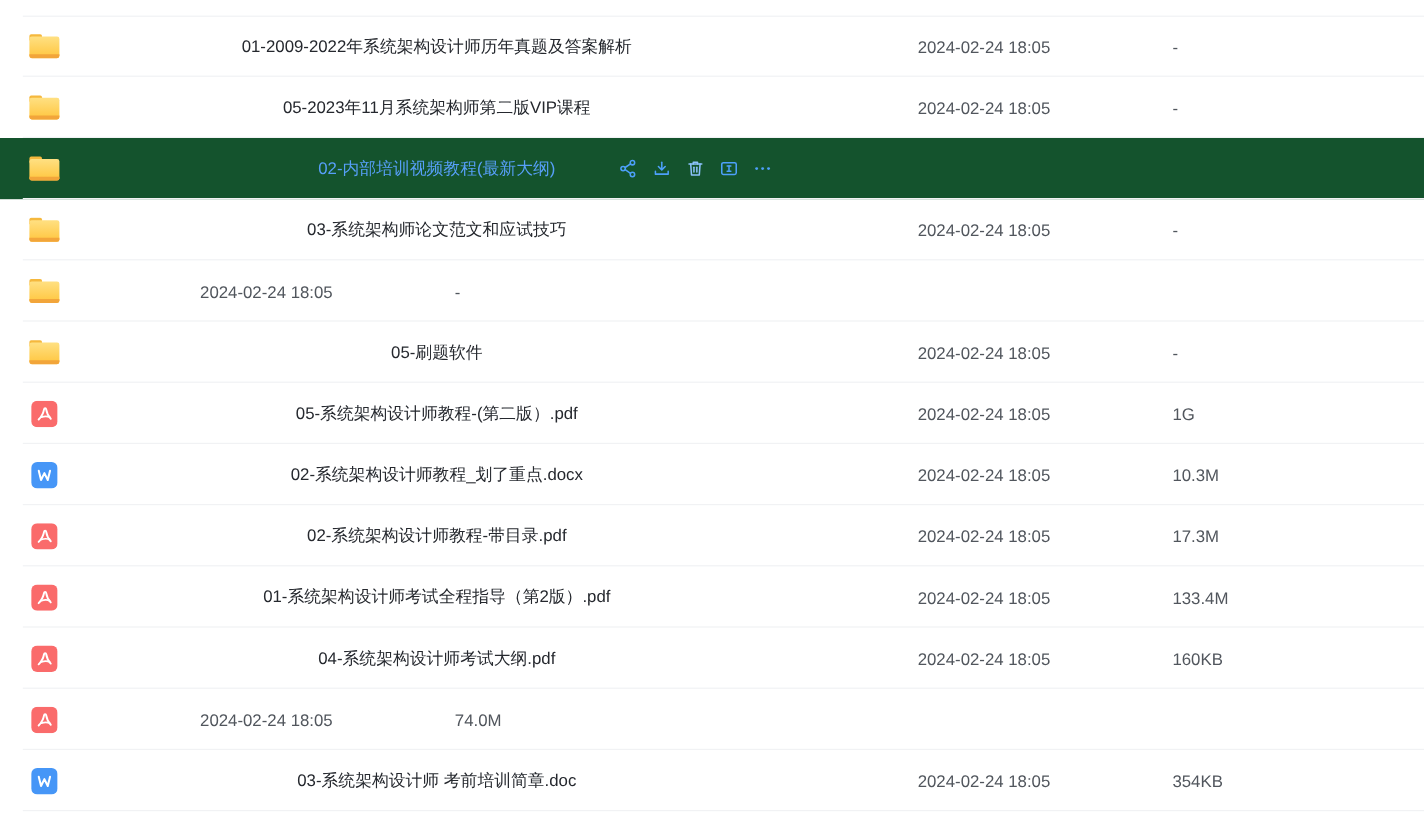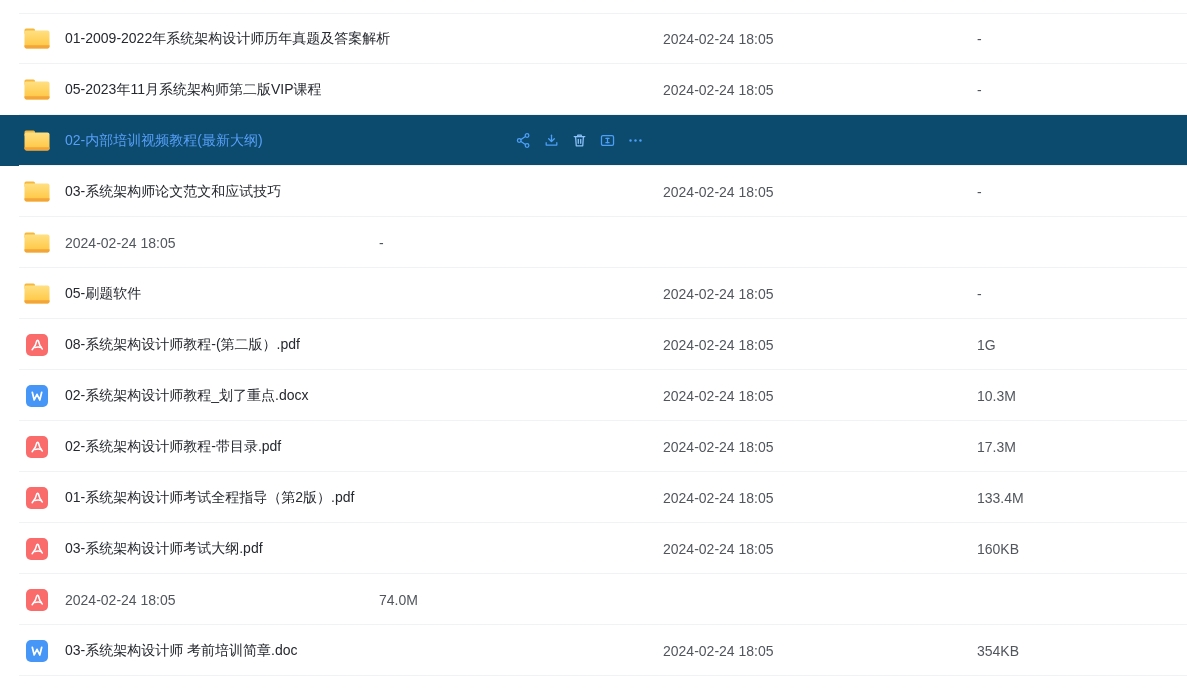--- a/index.html
+++ b/index.html
@@ -14,7 +14,7 @@
   }
   .row{
     position:relative;height:51px;display:flex;align-items:center;
-    padding-left:24px;box-sizing:border-box;cursor:pointer;background:transparent;
+    padding-left:24px;box-sizing:border-box;cursor:pointer;background:transparent;text-align:center;
   }
   .row::after{
     content:"";position:absolute;bottom:0;left:19px;right:0;height:1px;background:#f1f2f4;

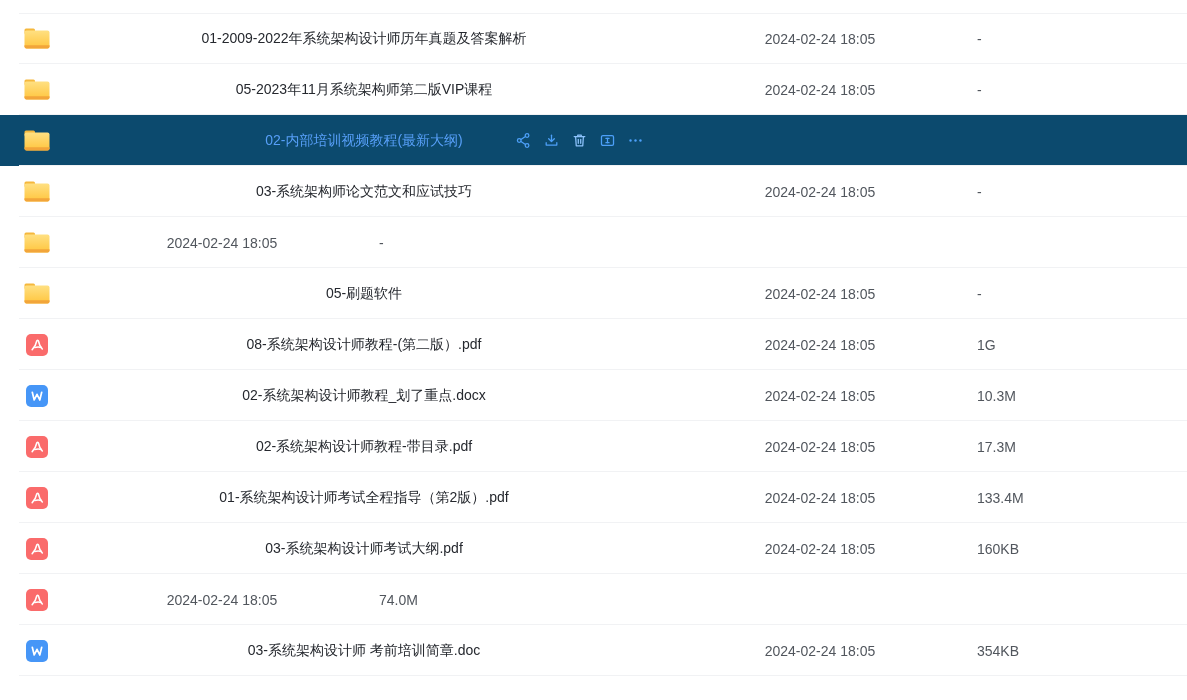--- a/index.html
+++ b/index.html
@@ -19,7 +19,7 @@
   .row::after{
     content:"";position:absolute;bottom:0;left:19px;right:0;height:1px;background:#f1f2f4;
   }
-  .row.hover{background:#0c4a6e;}
+  .row.hover{background:#14532d;}
   .ficon{
     width:26px;height:22px;margin-right:15px;flex:none;
     display:flex;align-items:center;justify-content:center;

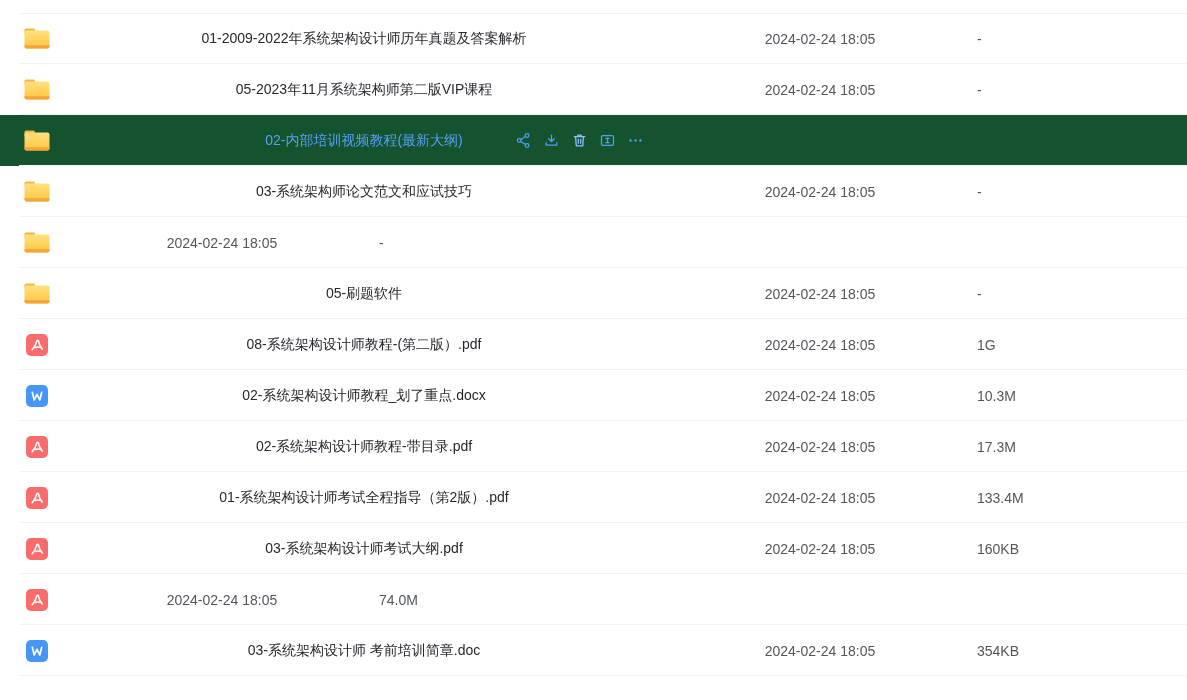--- a/index.html
+++ b/index.html
@@ -220,7 +220,7 @@
       </svg>
 
     </span>
-    <span class="name">08-系统架构设计师教程-(第二版）.pdf</span>
+    <span class="name">05-系统架构设计师教程-(第二版）.pdf</span>
     <span class="date">2024-02-24 18:05</span>
     <span class="size">1G</span>
 

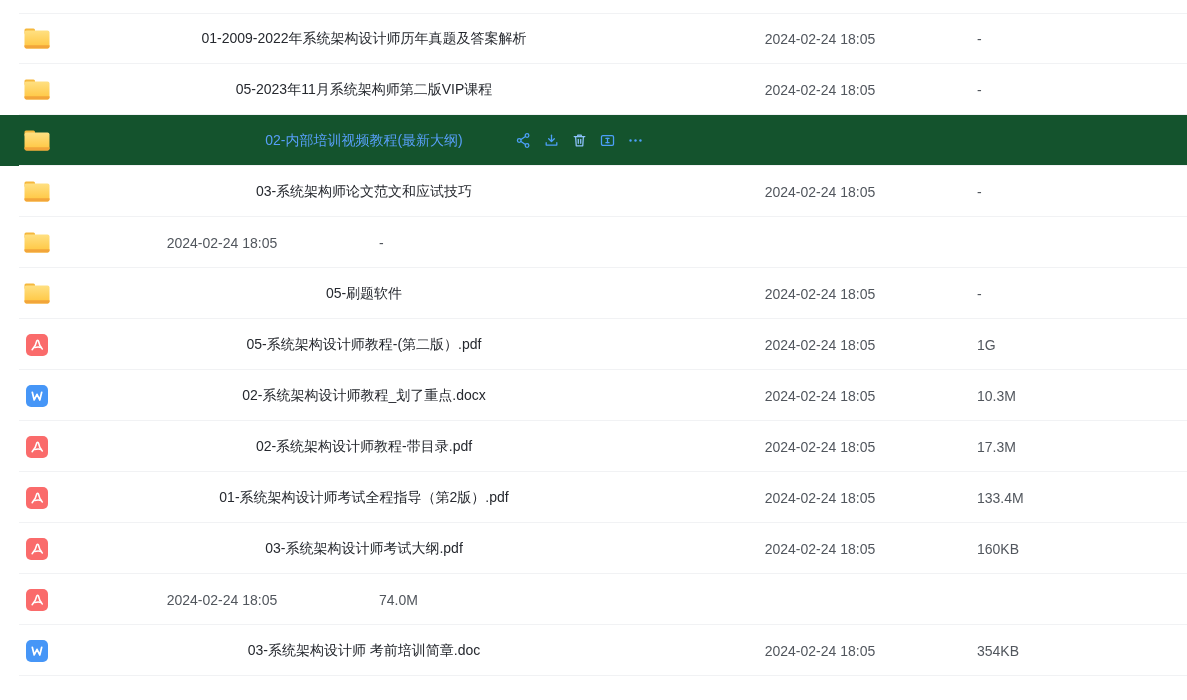--- a/index.html
+++ b/index.html
@@ -282,7 +282,7 @@
       </svg>
 
     </span>
-    <span class="name">03-系统架构设计师考试大纲.pdf</span>
+    <span class="name">04-系统架构设计师考试大纲.pdf</span>
     <span class="date">2024-02-24 18:05</span>
     <span class="size">160KB</span>
 

